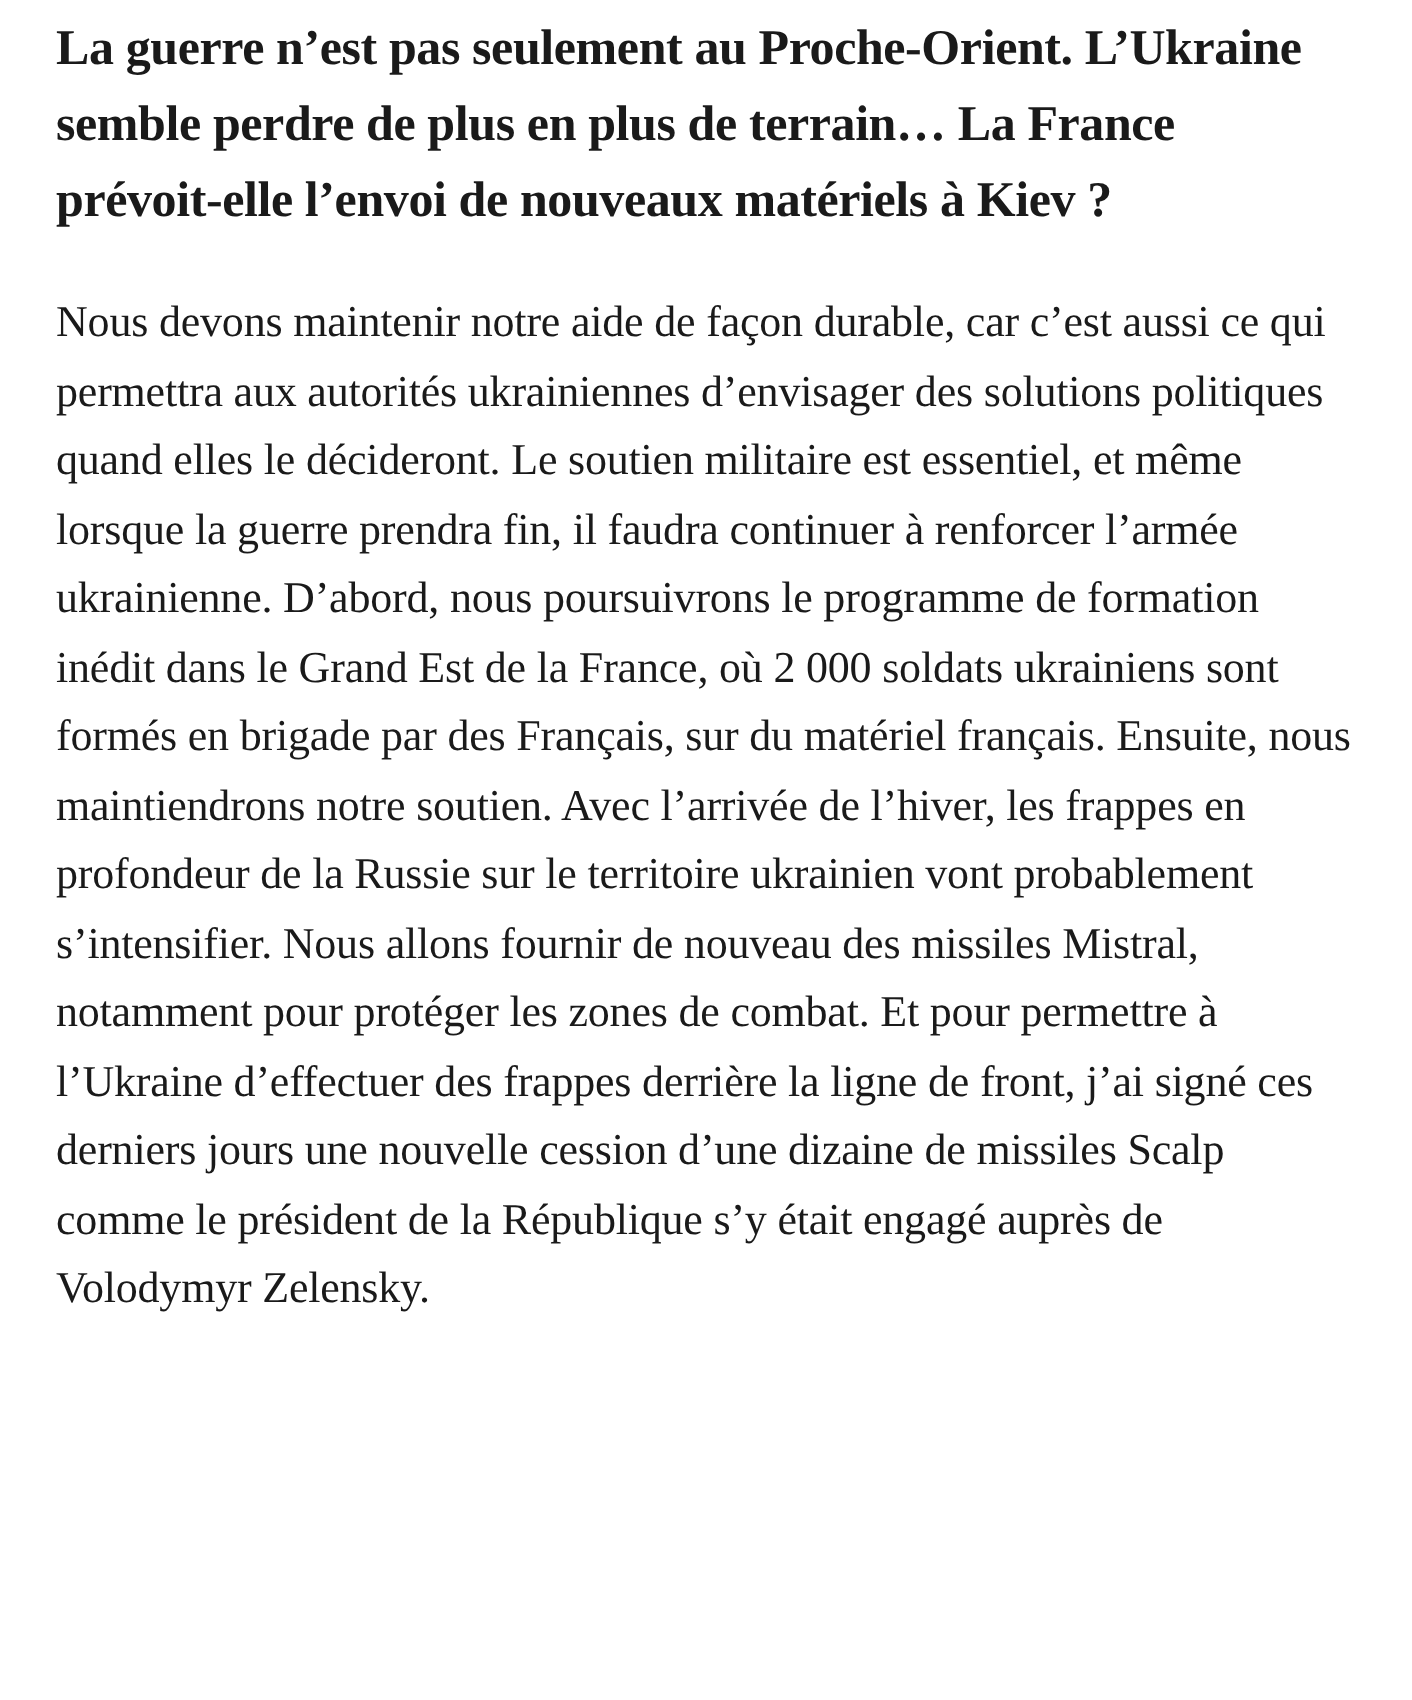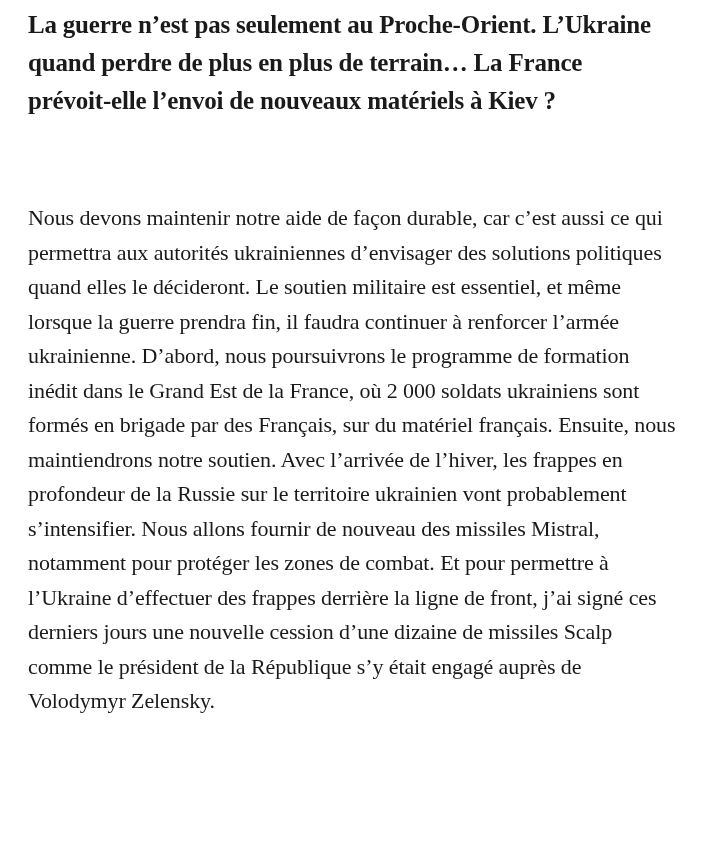--- a/index.html
+++ b/index.html
@@ -40,7 +40,7 @@
 
 <div class="page">
   <div class="article">
-    <h2 class="question">La guerre n’est pas seulement au Proche-Orient. L’Ukraine quand perdre de plus en plus de terrain… La France prévoit-elle l’envoi de nouveaux matériels à Kiev ?</h2>
+    <h2 class="question">La guerre n’est pas seulement au Proche-Orient. L’Ukraine semble perdre de plus en plus de terrain… La France prévoit-elle l’envoi de nouveaux matériels à Kiev ?</h2>
     <p class="answer">Nous devons maintenir notre aide de façon durable, car c’est aussi ce qui permettra aux autorités ukrainiennes d’envisager des solutions politiques quand elles le décideront. Le soutien militaire est essentiel, et même lorsque la guerre prendra fin, il faudra continuer à renforcer l’armée ukrainienne. D’abord, nous poursuivrons le programme de formation inédit dans le Grand Est de la France, où 2 000 soldats ukrainiens sont formés en brigade par des Français, sur du matériel français. Ensuite, nous maintiendrons notre soutien. Avec l’arrivée de l’hiver, les frappes en profondeur de la Russie sur le territoire ukrainien vont probablement s’intensifier. Nous allons fournir de nouveau des missiles Mistral, notamment pour protéger les zones de combat. Et pour permettre à l’Ukraine d’effectuer des frappes derrière la ligne de front, j’ai signé ces derniers jours une nouvelle cession d’une dizaine de missiles Scalp comme le président de la République s’y était engagé auprès de Volodymyr Zelensky.</p>
   </div>
 </div>

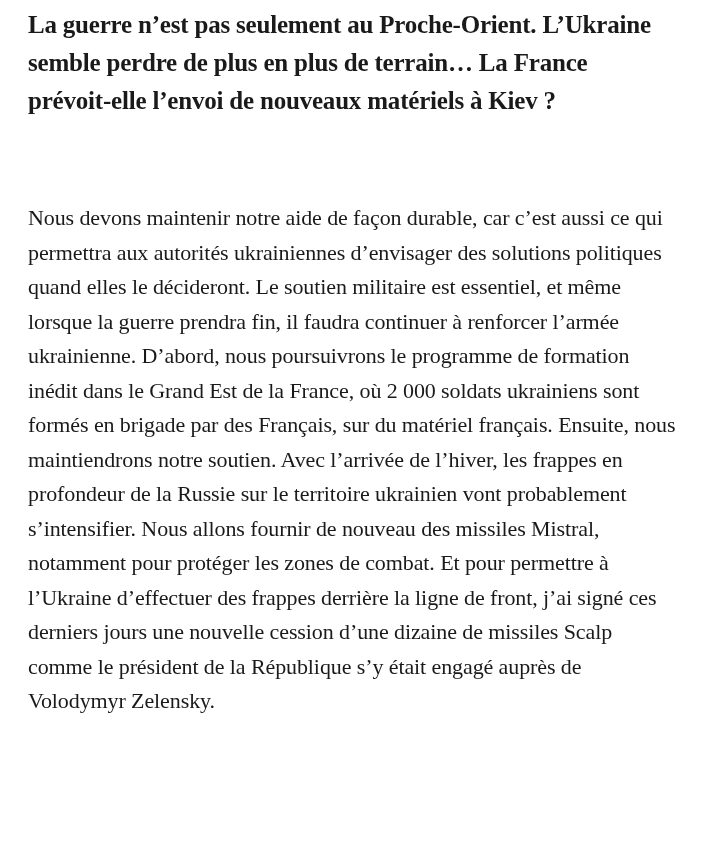--- a/index.html
+++ b/index.html
@@ -26,7 +26,7 @@
     max-width: 640px;
   }
   .answer {
-    margin-top: 81px;
+    margin-top: 24px;
     font-weight: normal;
     font-size: 22px;
     line-height: 34.5px;

